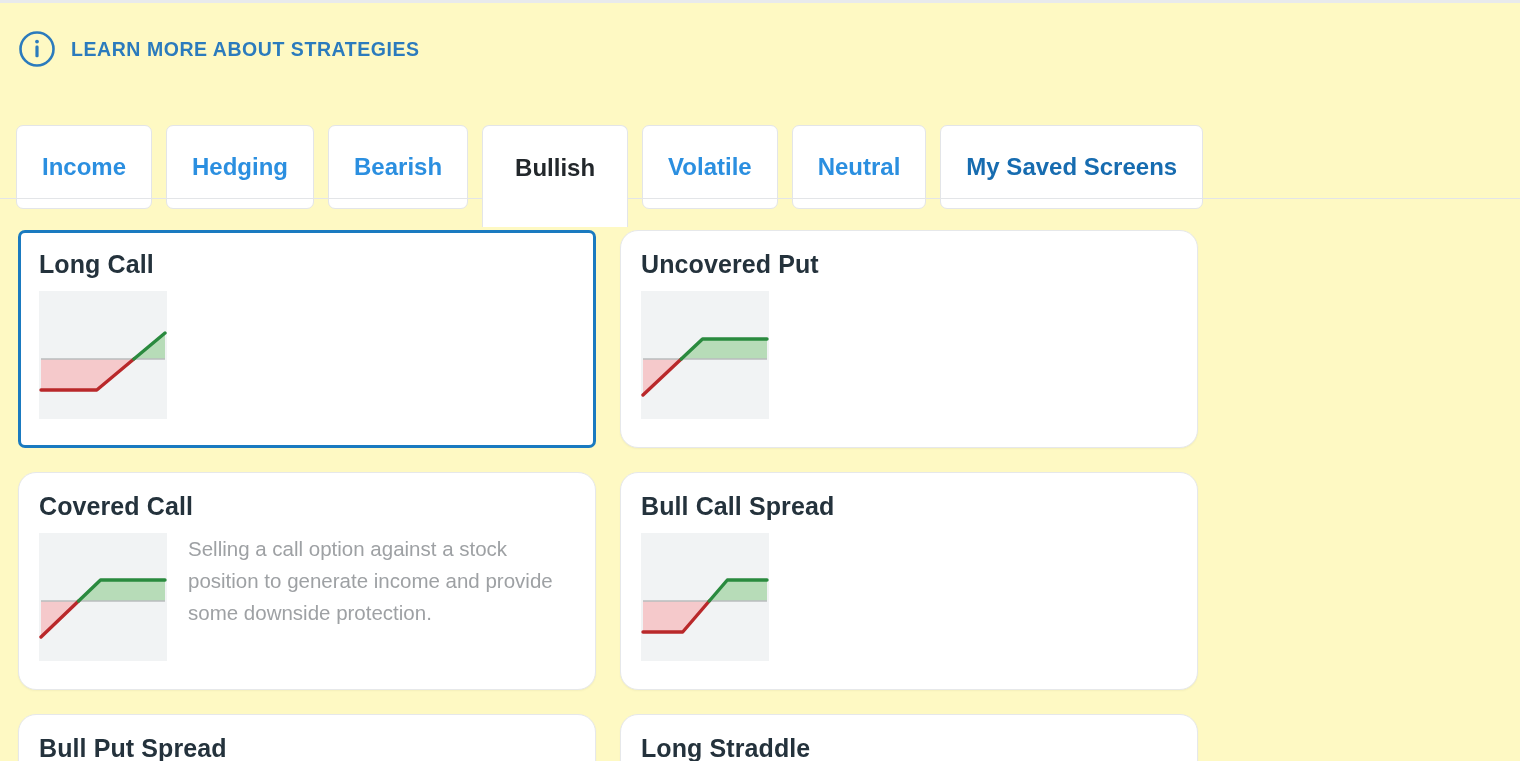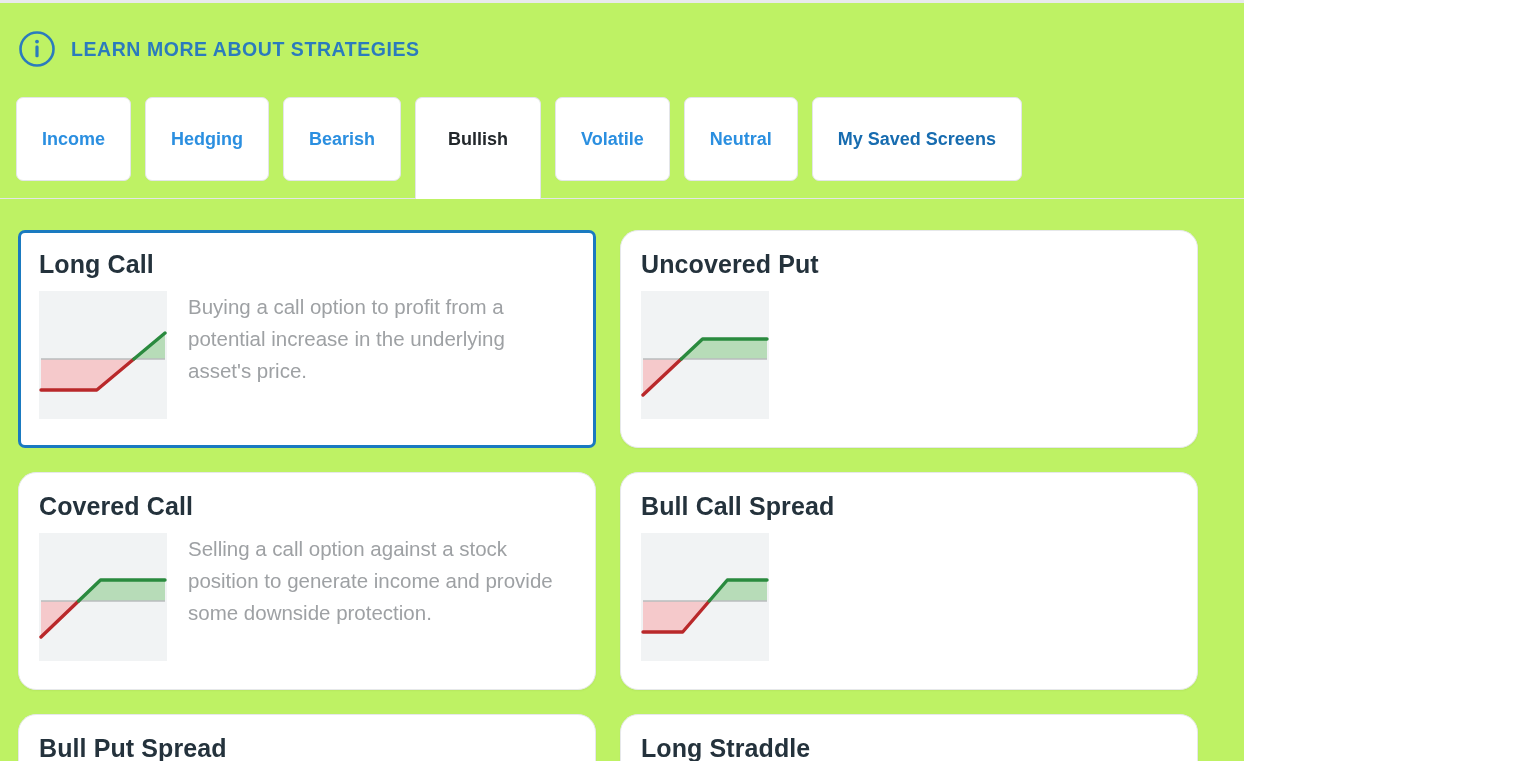--- a/index.html
+++ b/index.html
@@ -13,9 +13,9 @@
 
   #root {
     position: relative;
-    width: 1244px;
+    width: 1520px;
     height: 761px;
-    background: #bef264;
+    background: #fef9c3;
     overflow: hidden;
   }
 

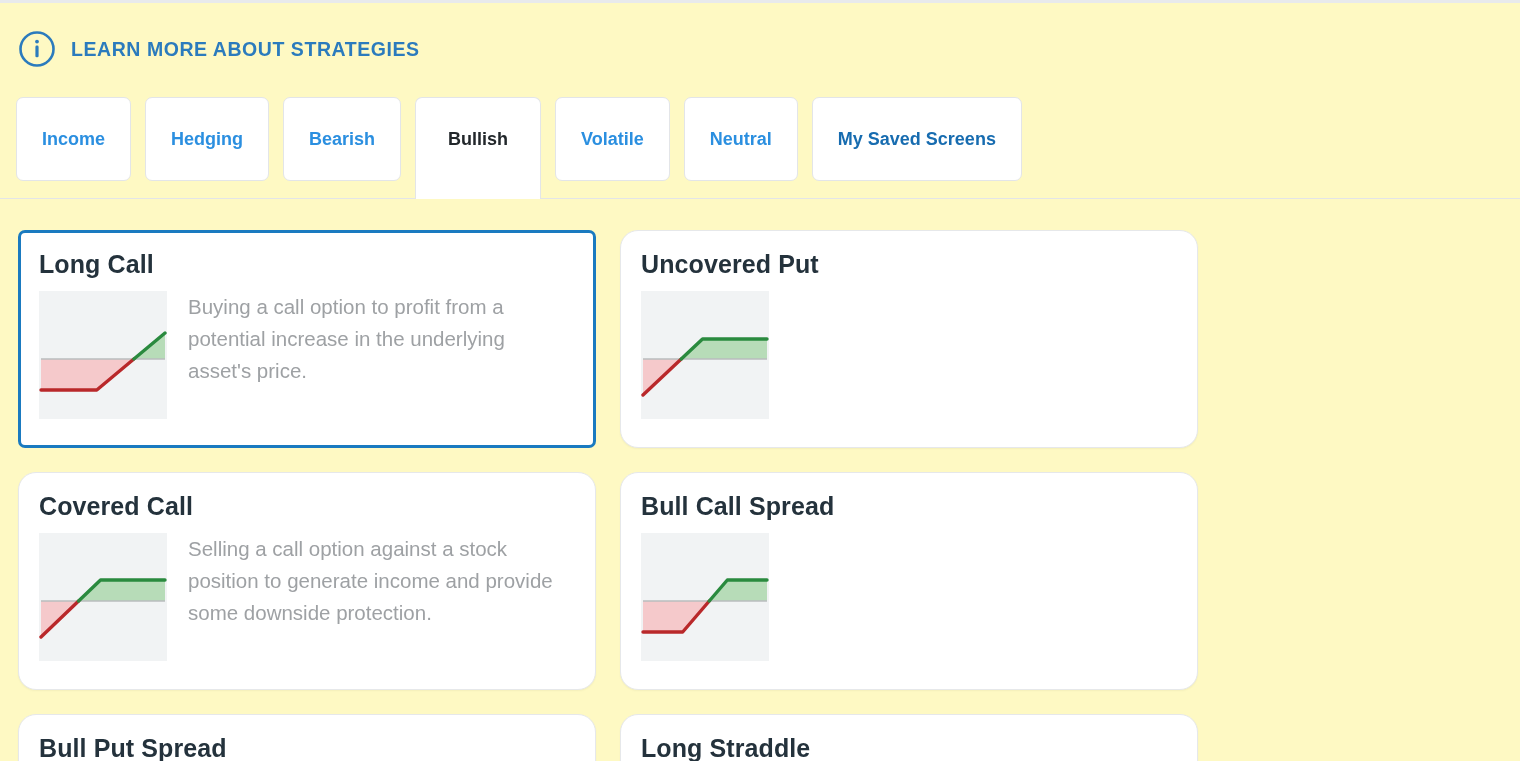--- a/index.html
+++ b/index.html
@@ -68,11 +68,12 @@
     background: #ffffff;
     border: 1px solid #e3e5e8;
     border-radius: 7px;
-    font-size: 18px;
+    font-size: 24px;
     font-weight: bold;
     color: #2b8fe0;
     white-space: nowrap;
     cursor: pointer;
+    margin-top: 28px;
   }
   .tab.saved { color: #176cb0; }
   .tab.active {

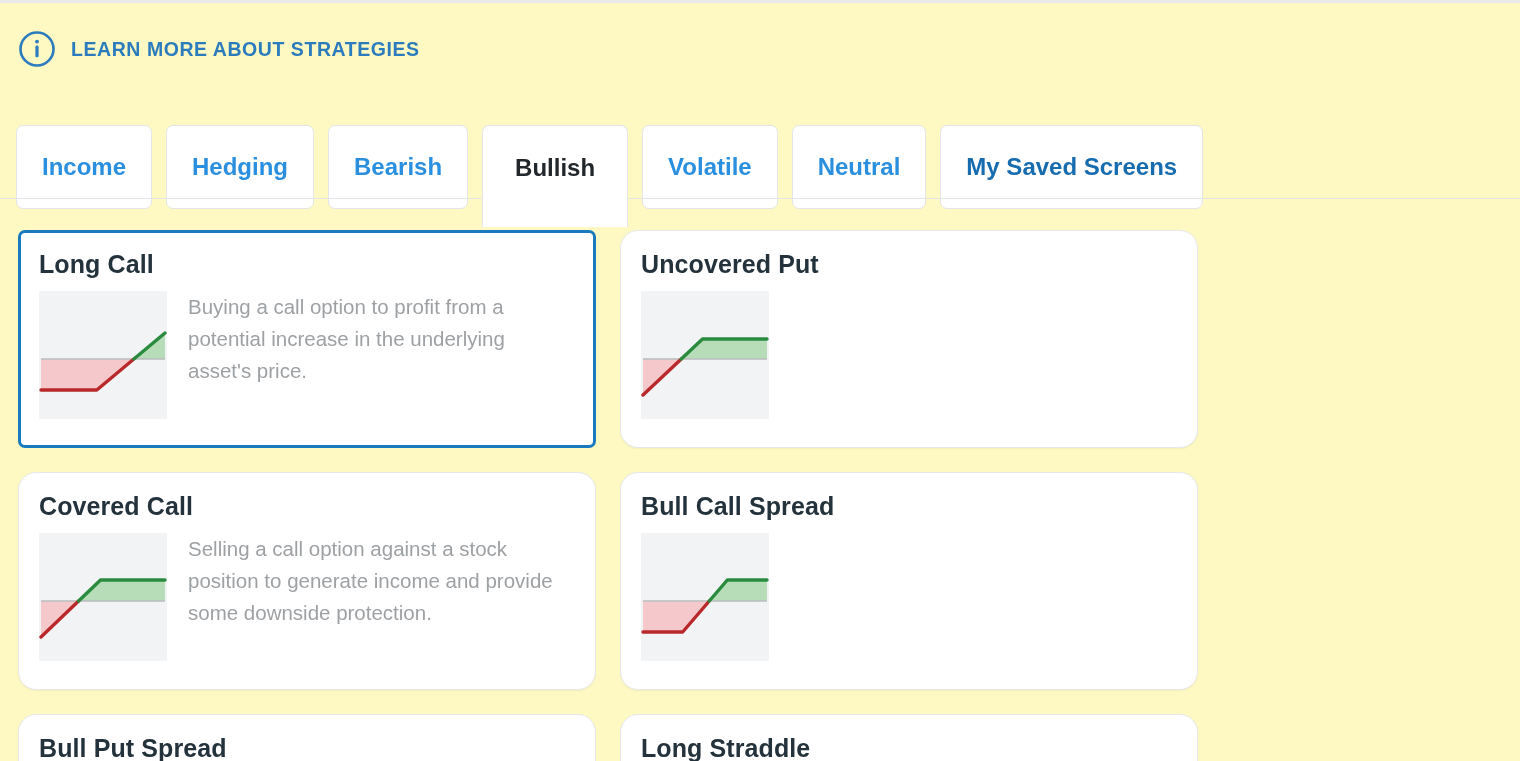--- a/index.html
+++ b/index.html
@@ -195,7 +195,6 @@
               <polyline points="2.00,99.00 57.80,99.00 94.89,68.00" fill="none" stroke="#b9282a" stroke-width="3.4" stroke-linejoin="round" stroke-linecap="round"></polyline>
               <polyline points="94.89,68.00 126.00,42.00" fill="none" stroke="#2a8a3e" stroke-width="3.4" stroke-linejoin="round" stroke-linecap="round"></polyline>
             </svg></span>
-        <div class="card-desc">Buying a call option to profit from a potential increase in the underlying asset's price.</div>
       </div>
     </div>
 

